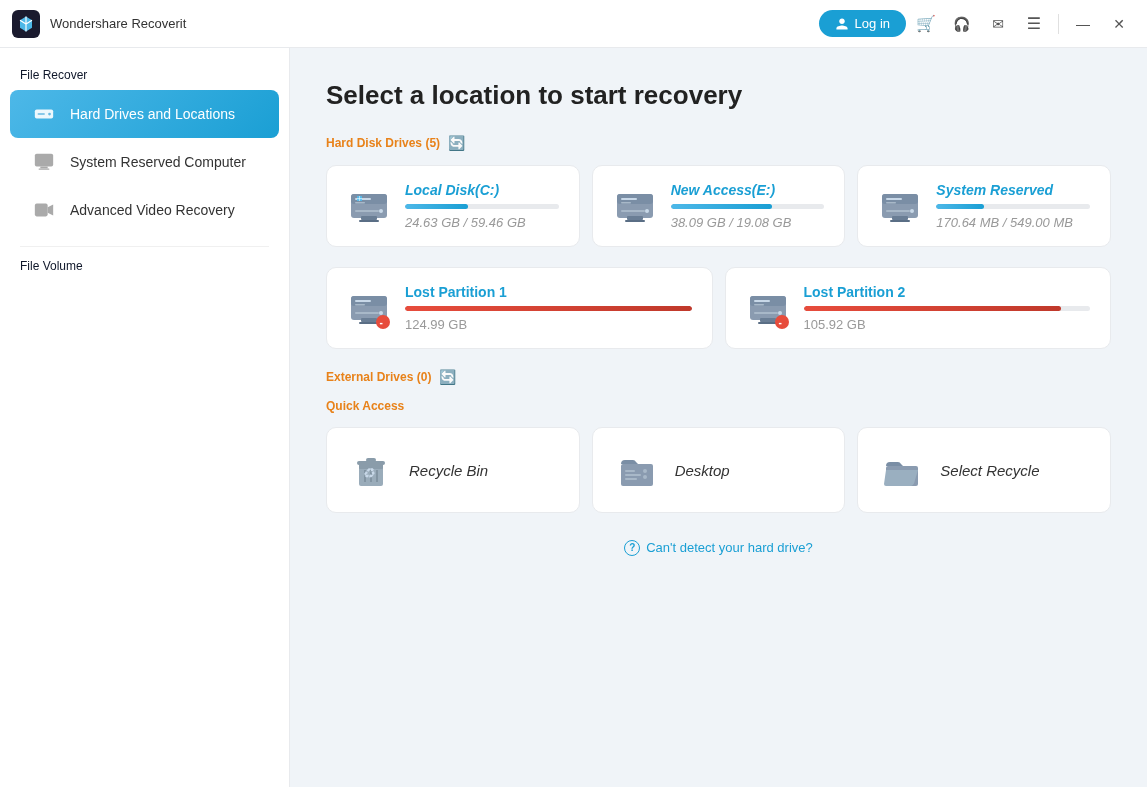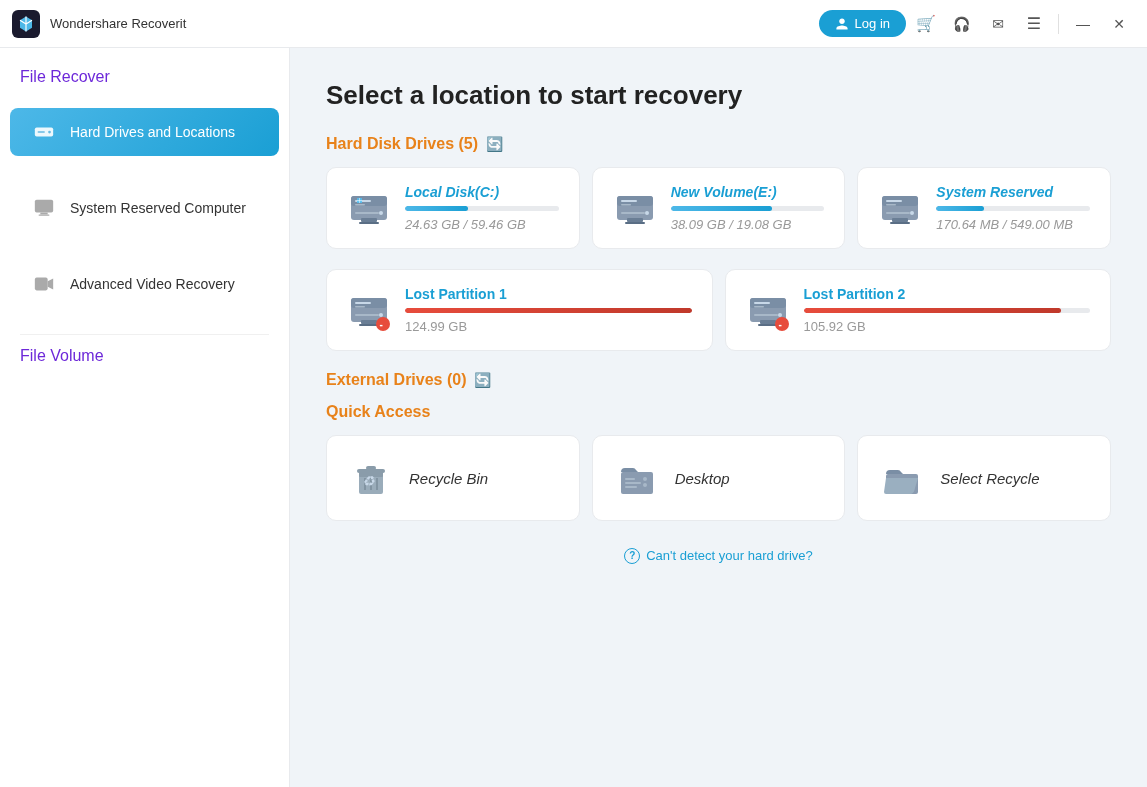--- a/index.html
+++ b/index.html
@@ -36,7 +36,7 @@
       display: flex; flex-direction: column;
     }
     .sidebar-section-label {
-      font-size: 16px; color: #6d28d9; padding: 0 20px 8px; font-weight: 500; text-transform: none;
+      font-size: 12px; color: #0f172a; padding: 0 20px 8px; font-weight: 500; text-transform: none;
     }
     .sidebar-item {
       display: flex; align-items: center; padding: 10px 20px; cursor: pointer;

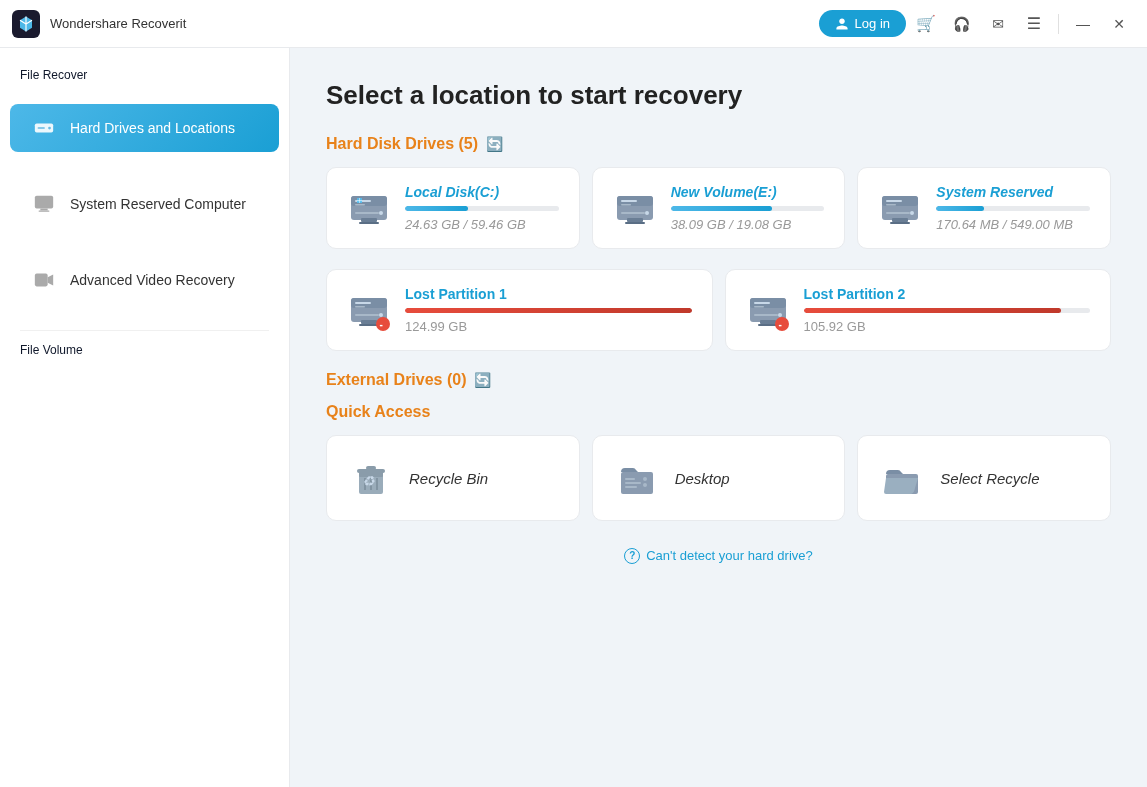--- a/index.html
+++ b/index.html
@@ -40,7 +40,7 @@
     }
     .sidebar-item {
       display: flex; align-items: center; padding: 10px 20px; cursor: pointer;
-      border-radius: 8px; margin: 14px 10px; gap: 12px;
+      border-radius: 8px; margin: 0 10px; gap: 12px;
     }
     .sidebar-item.active {
       background: linear-gradient(135deg, #4db8e8, #1a9fd4);

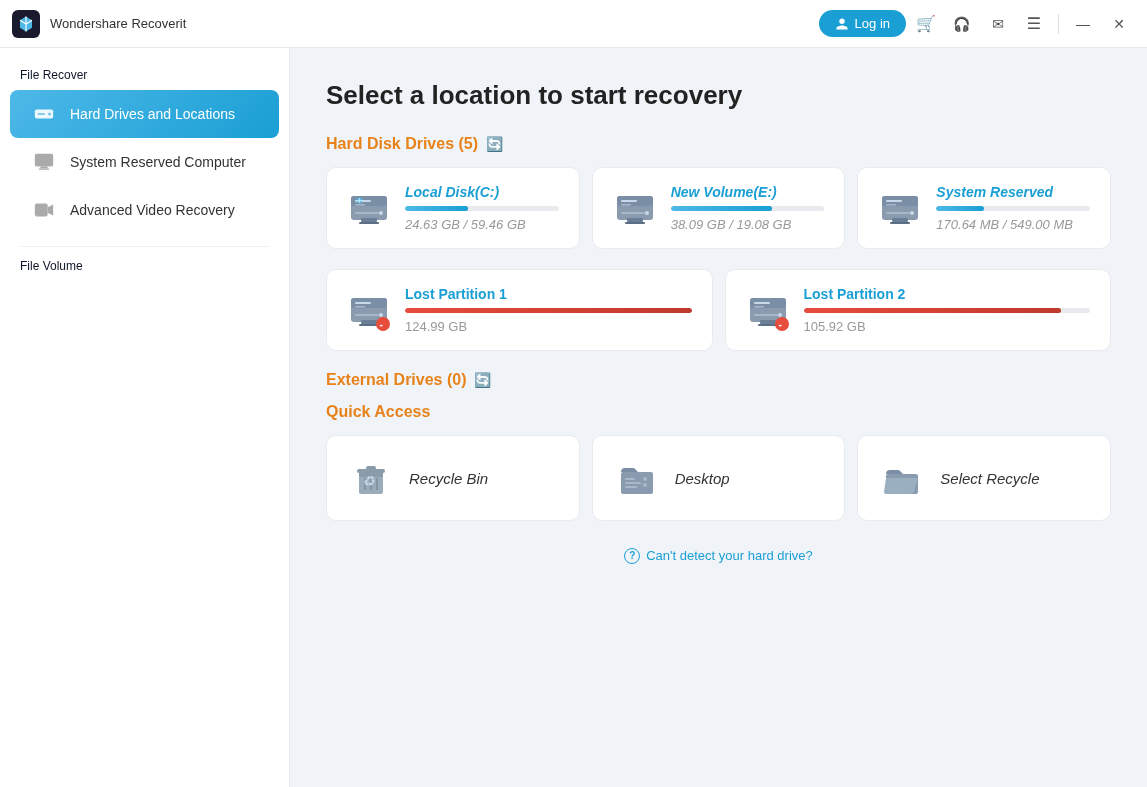--- a/index.html
+++ b/index.html
@@ -64,7 +64,7 @@
     .section-header {
       display: flex; align-items: center; gap: 8px; margin-bottom: 14px;
     }
-    .section-title { font-size: 16px; font-weight: 600; color: #e8821a; }
+    .section-title { font-size: 12px; font-weight: 600; color: #e8821a; }
     .refresh-icon { font-size: 14px; color: #888; cursor: pointer; }
 
     

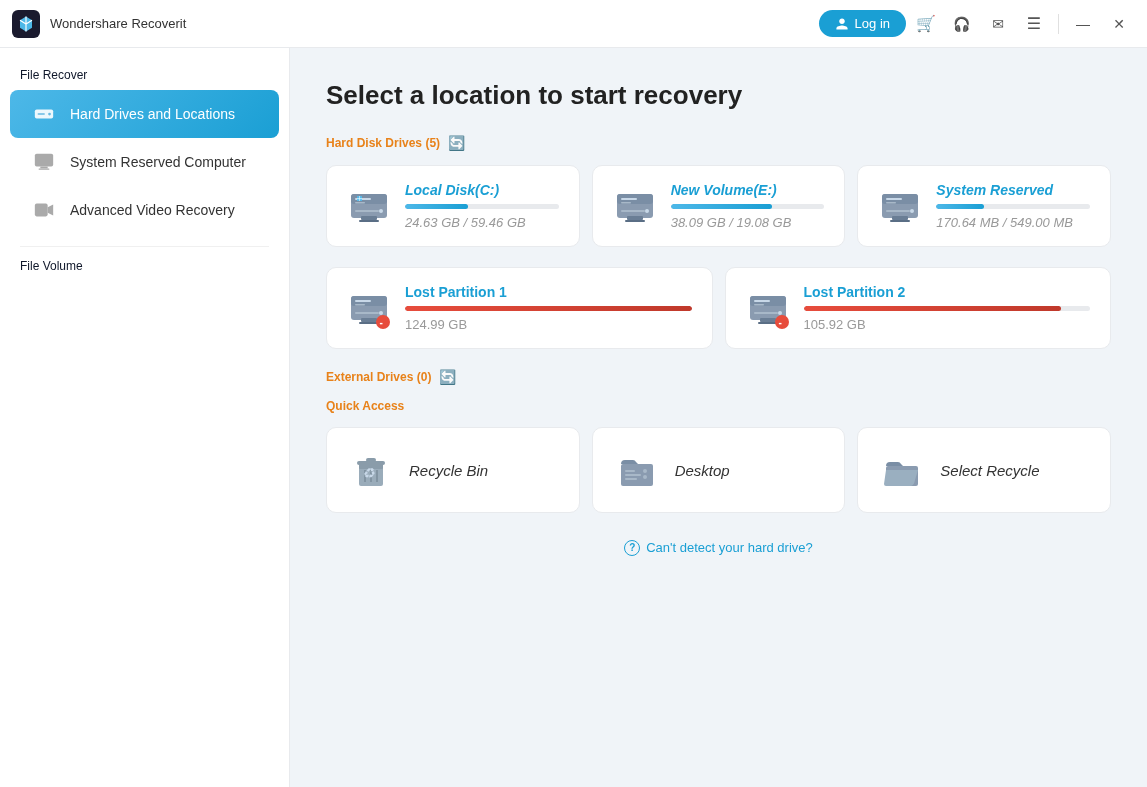--- a/index.html
+++ b/index.html
@@ -234,7 +234,7 @@
         </svg>
       </div>
       <div class="drive-card-info">
-        <div class="drive-card-name">New Volume(E:)</div>
+        <div class="drive-card-name">New Access(E:)</div>
         <div class="drive-progress-bar">
           <div class="drive-progress-fill" style="width:66%; background: linear-gradient(90deg, #4db8e8, #1a9fd4);"></div>
         </div>

